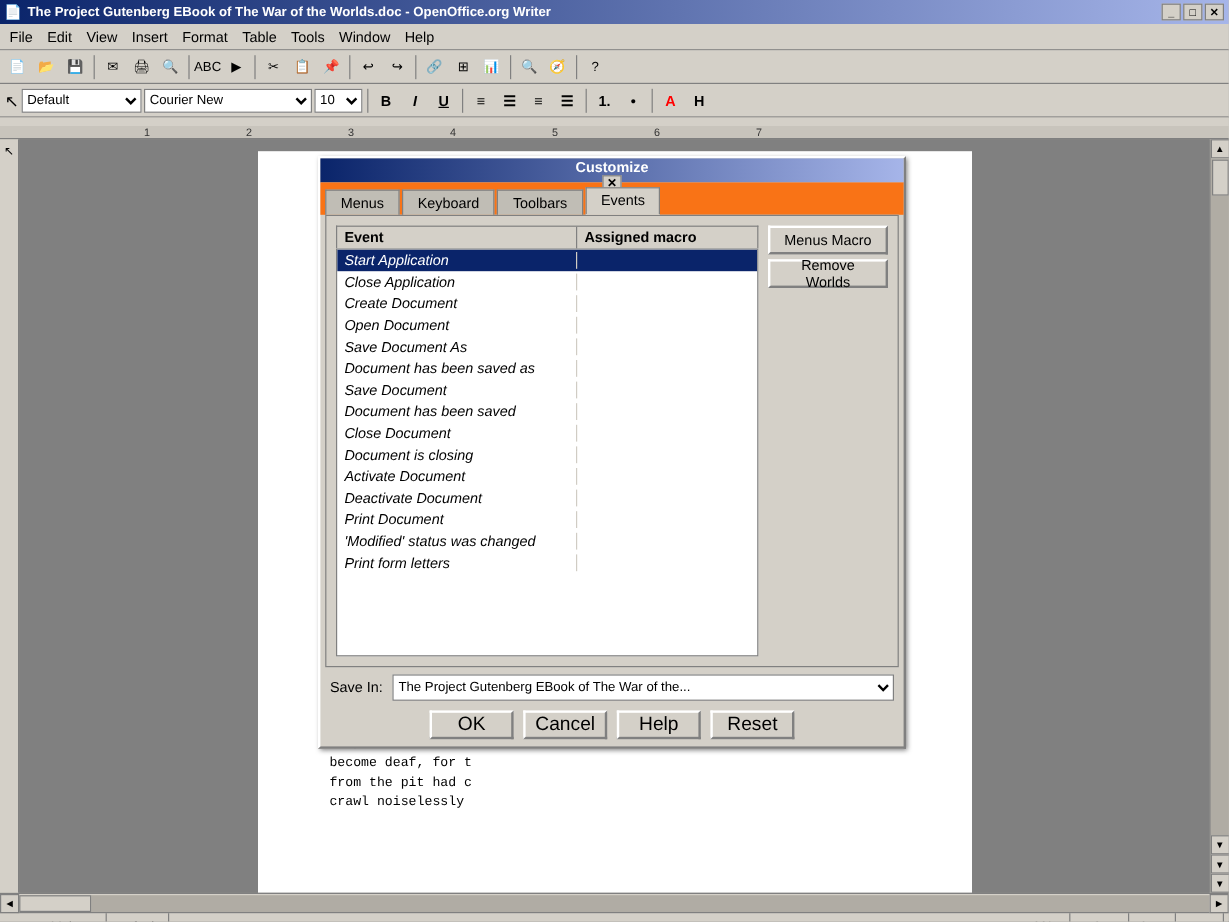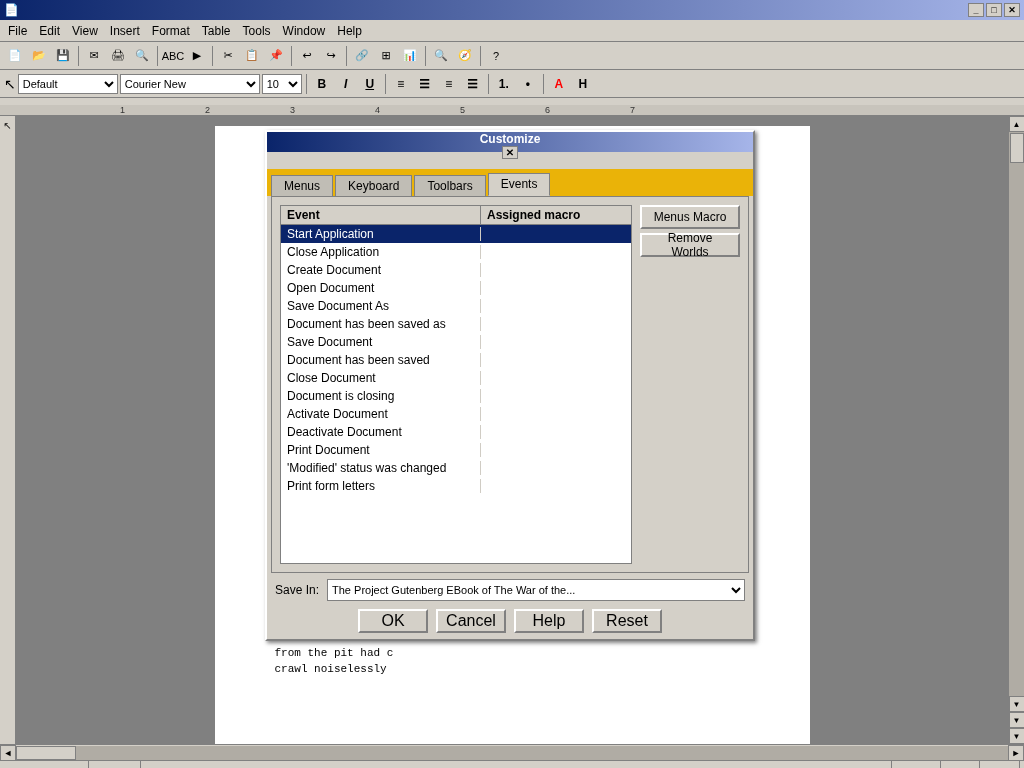--- a/index.html
+++ b/index.html
@@ -430,6 +430,7 @@
 <div class="title-bar">
   <div class="title-bar-left">
     <span style="font-size:12px;">📄</span>
+    <span>The Project Gutenberg EBook of The War of the Worlds.doc - OpenOffice.org Writer</span>
   </div>
   <div class="title-bar-controls">
     <div class="title-btn">_</div>

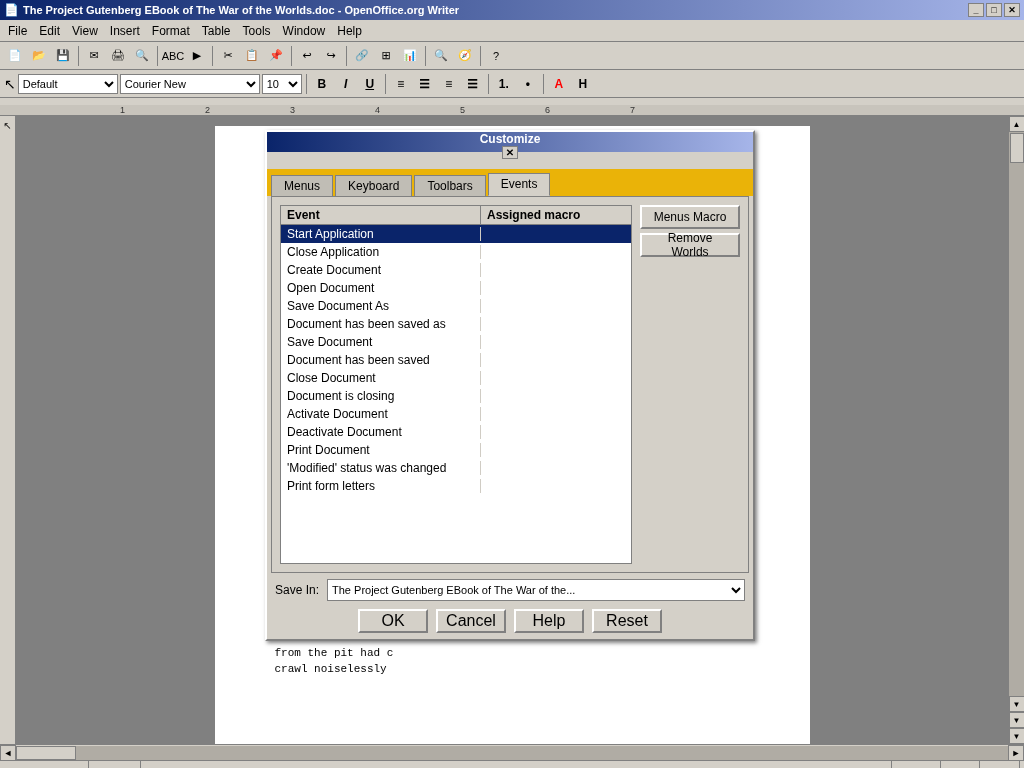--- a/index.html
+++ b/index.html
@@ -290,8 +290,7 @@
     .dialog-tabs {
       display: flex;
       padding: 4px 4px 0;
-      background: #eab308;
-      margin-top: 17px;
+      background: #f97316;
     }
     .dialog-tab {
       padding: 3px 12px;

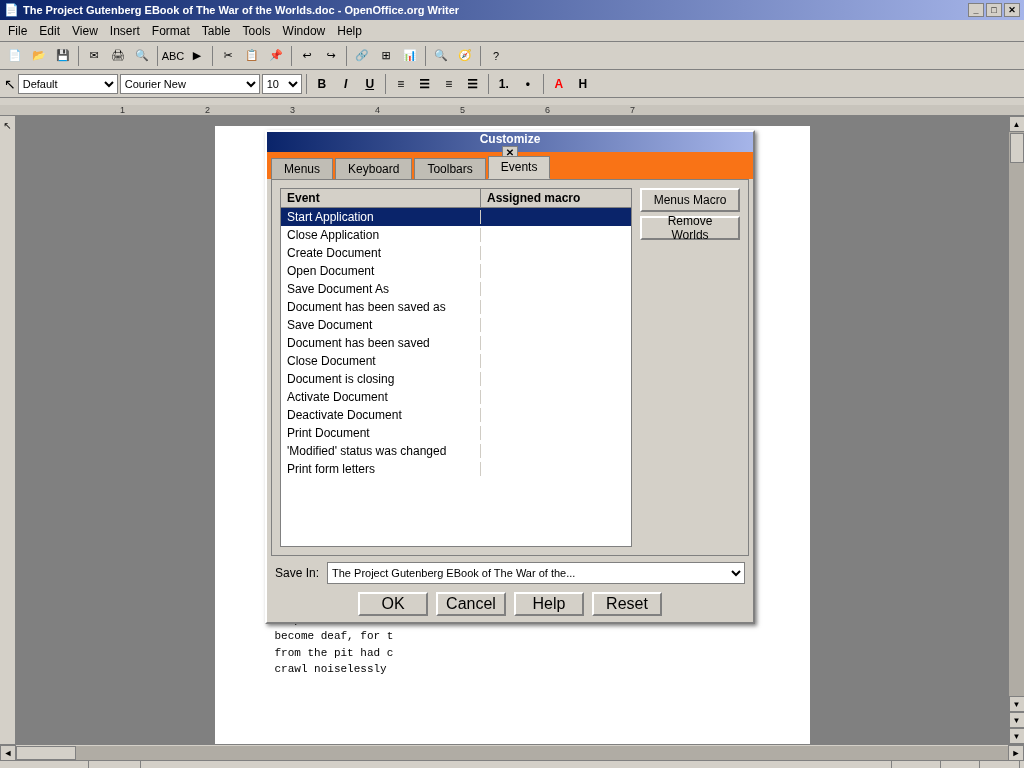--- a/index.html
+++ b/index.html
@@ -351,6 +351,7 @@
       align-items: center;
       font-size: 12px;
       cursor: pointer;
+      font-style: italic;
     }
     .event-row.selected {
       background: #0a246a;

